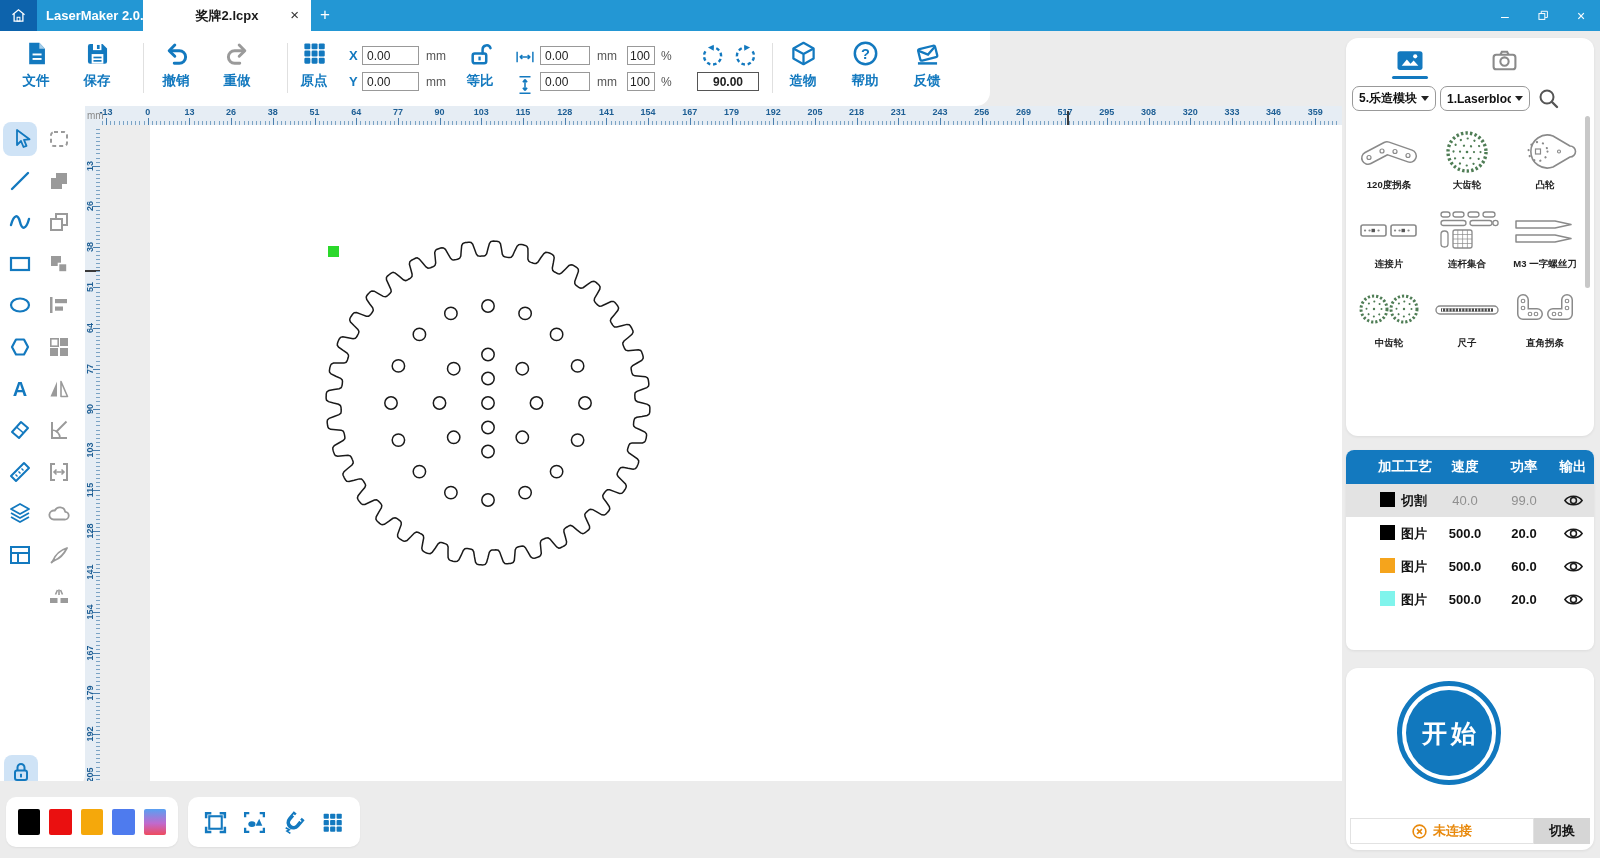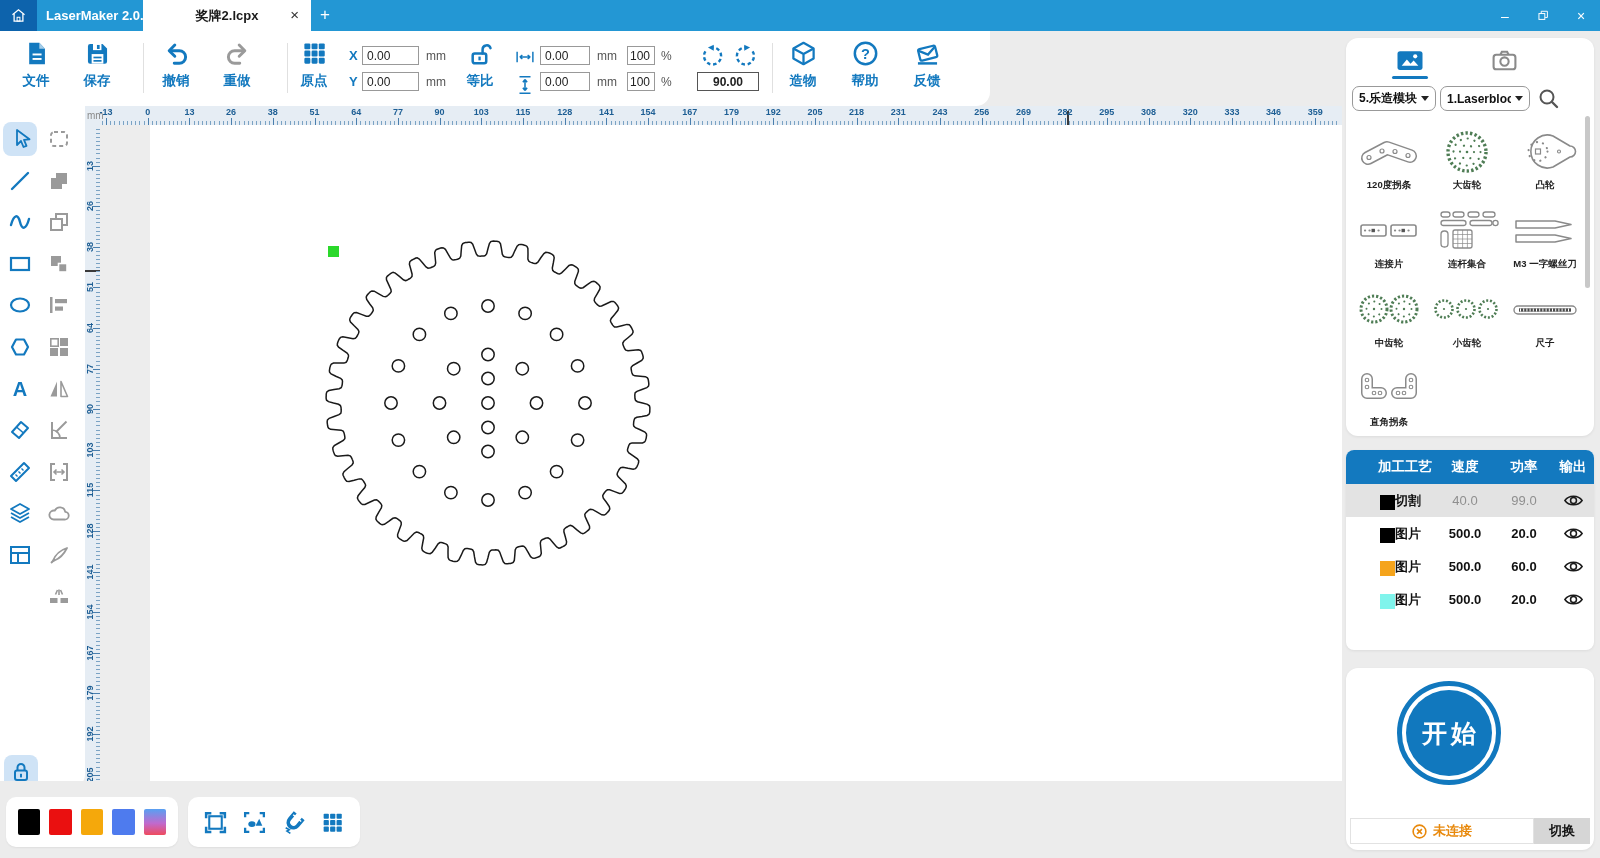--- a/index.html
+++ b/index.html
@@ -633,7 +633,7 @@
       <div class="rt-minor" style="left: 967.6px;"></div>
       <div class="rt-minor" style="left: 971.8px;"></div>
       <div class="rt-minor" style="left: 975.9px;"></div>
-      <div class="rt-num" style="left: 980.1px;">282</div>
+      <div class="rt-num" style="left: 980.1px;">517</div>
       <div class="rt-major" style="left: 980.1px;"></div>
       <div class="rt-minor" style="left: 984.3px;"></div>
       <div class="rt-minor" style="left: 988.4px;"></div>

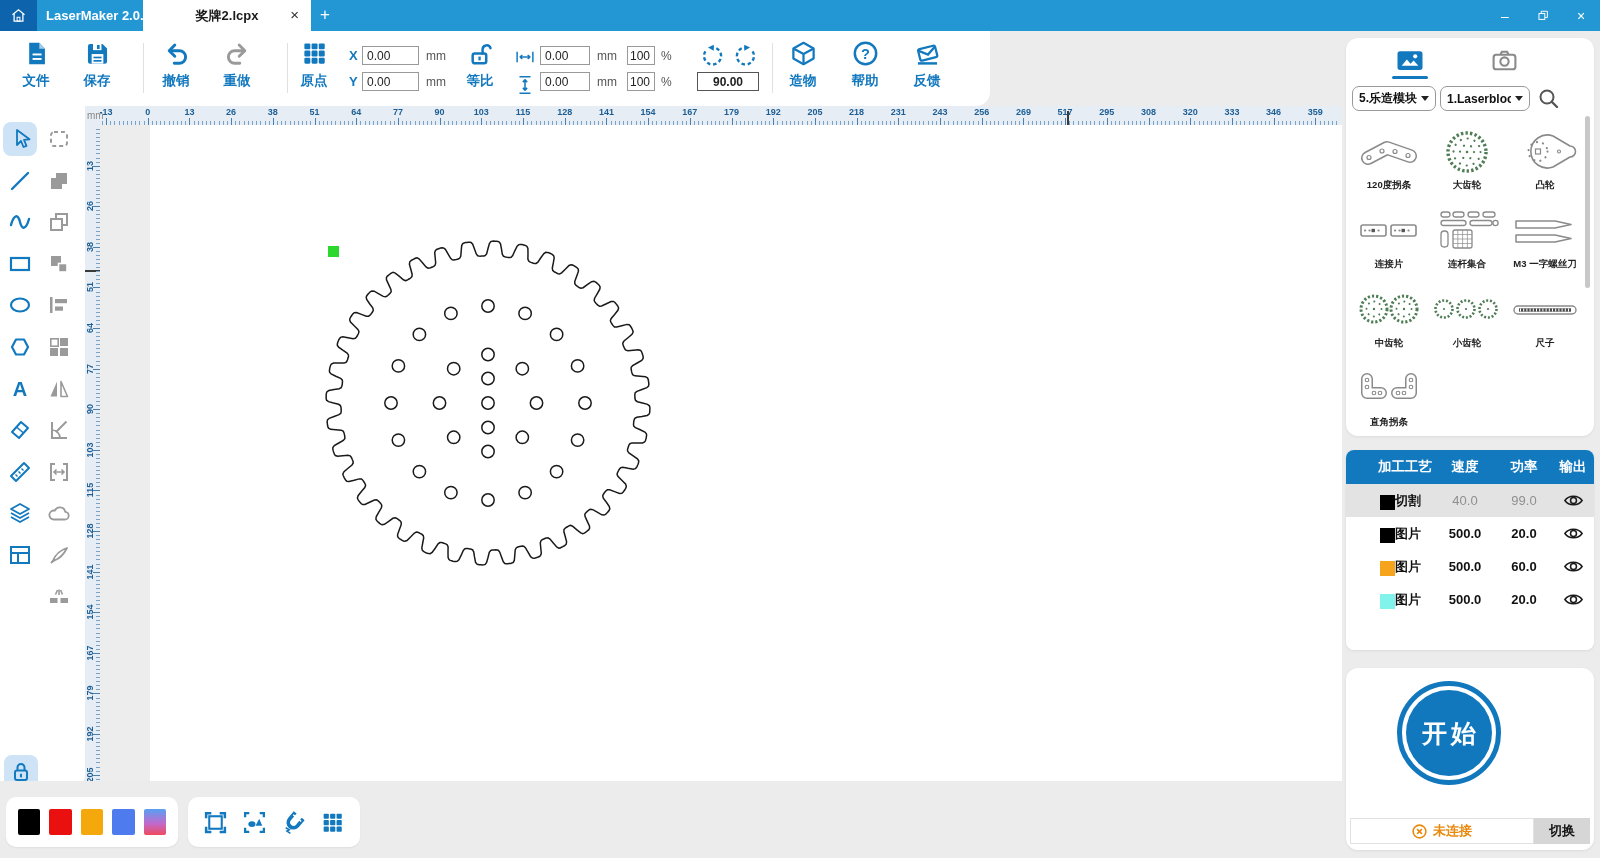--- a/index.html
+++ b/index.html
@@ -1082,19 +1082,6 @@
         </div>
         <div class="lib-item">
           <svg viewBox="0 0 68 48">
-              <g>
-                <circle cx="11" cy="22" r="8.5" fill="none" stroke="#4f7d55" stroke-width="2.6" stroke-dasharray="2 1.8"></circle>
-                <circle cx="11" cy="22" r="1.1" fill="#4f7d55"></circle>
-                <circle cx="33" cy="22" r="8.5" fill="none" stroke="#4f7d55" stroke-width="2.6" stroke-dasharray="2 1.8"></circle>
-                <circle cx="33" cy="22" r="1.1" fill="#4f7d55"></circle>
-                <circle cx="55" cy="22" r="8.5" fill="none" stroke="#4f7d55" stroke-width="2.6" stroke-dasharray="2 1.8"></circle>
-                <circle cx="55" cy="22" r="1.1" fill="#4f7d55"></circle>
-              </g>
-            </svg>
-          <span class="lib-label">小齿轮</span>
-        </div>
-        <div class="lib-item">
-          <svg viewBox="0 0 68 48">
               <rect x="3" y="19" width="62" height="8" rx="4" fill="none" stroke="#8a8a8a" stroke-width="1.4"></rect>
               <rect x="8" y="21.3" width="52" height="3.4" fill="#4a4a4a"></rect>
               <line x1="9" y1="23" x2="59" y2="23" stroke="#fff" stroke-width="3" stroke-dasharray="1 2.2"></line>

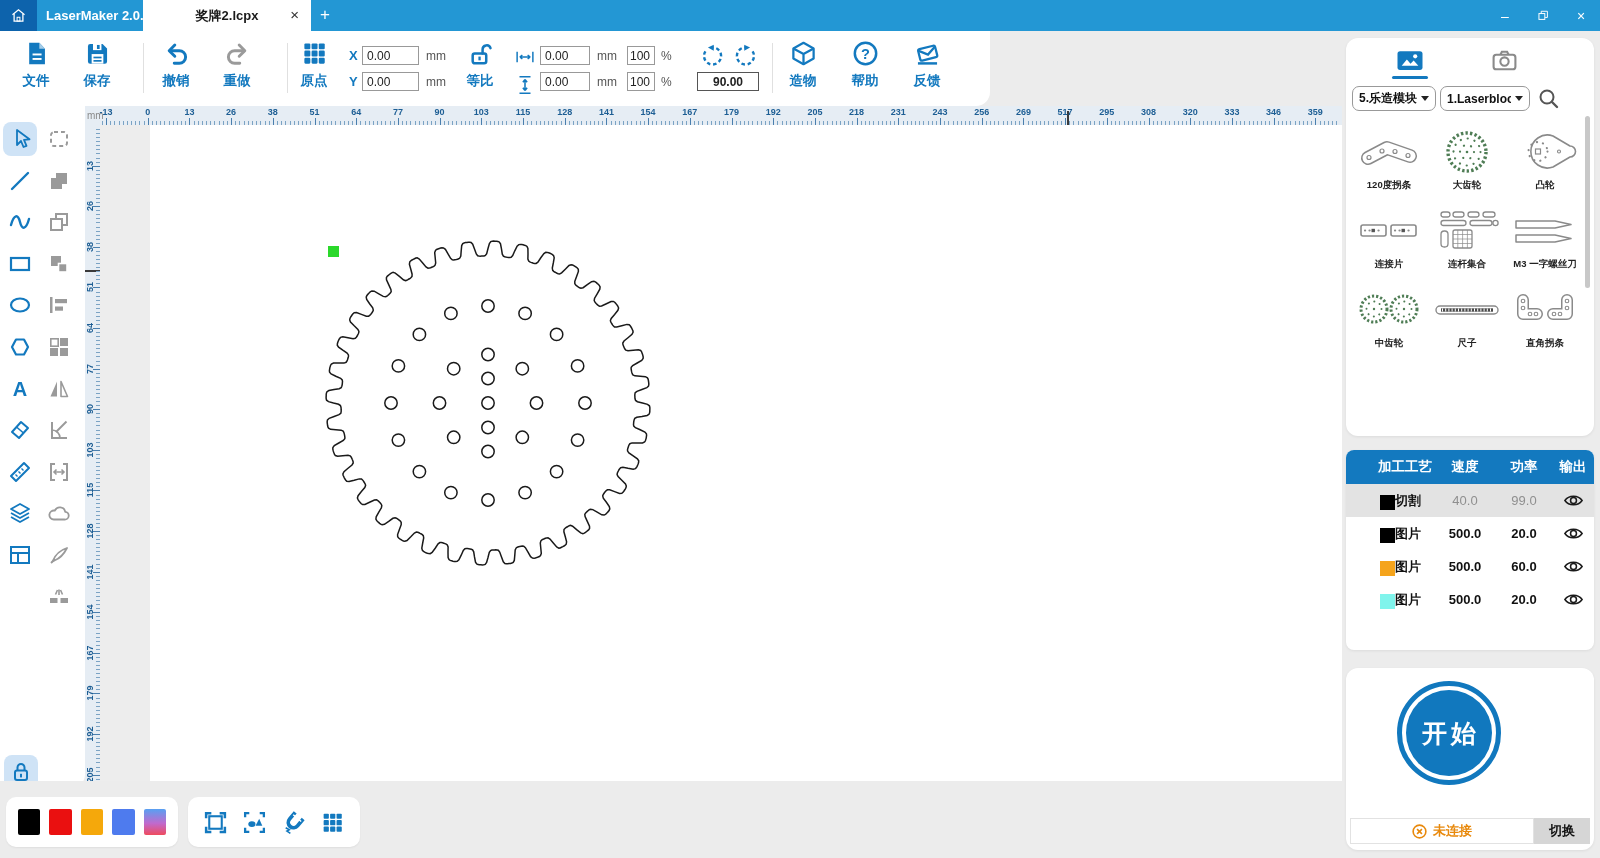--- a/index.html
+++ b/index.html
@@ -69,7 +69,7 @@
 .prow.header{background:#1379bf;color:#fff;font-weight:bold;font-size:13.5px;height:34px}
 .ph-first{padding-left:32px;white-space:nowrap}
 .ph-c{text-align:center}
-.ptype{padding-left:34px;display:flex;align-items:flex-end;font-size:13px;font-weight:bold;color:#111;white-space:nowrap}
+.ptype{padding-left:34px;display:flex;align-items:flex-start;gap:6px;font-size:13px;font-weight:bold;color:#111;white-space:nowrap}
 .pswatch{width:15px;height:15px;flex:none}
 .val{text-align:center;font-size:13px;font-weight:bold;color:#111}
 .prow.selected{background:#e3e3e3}

